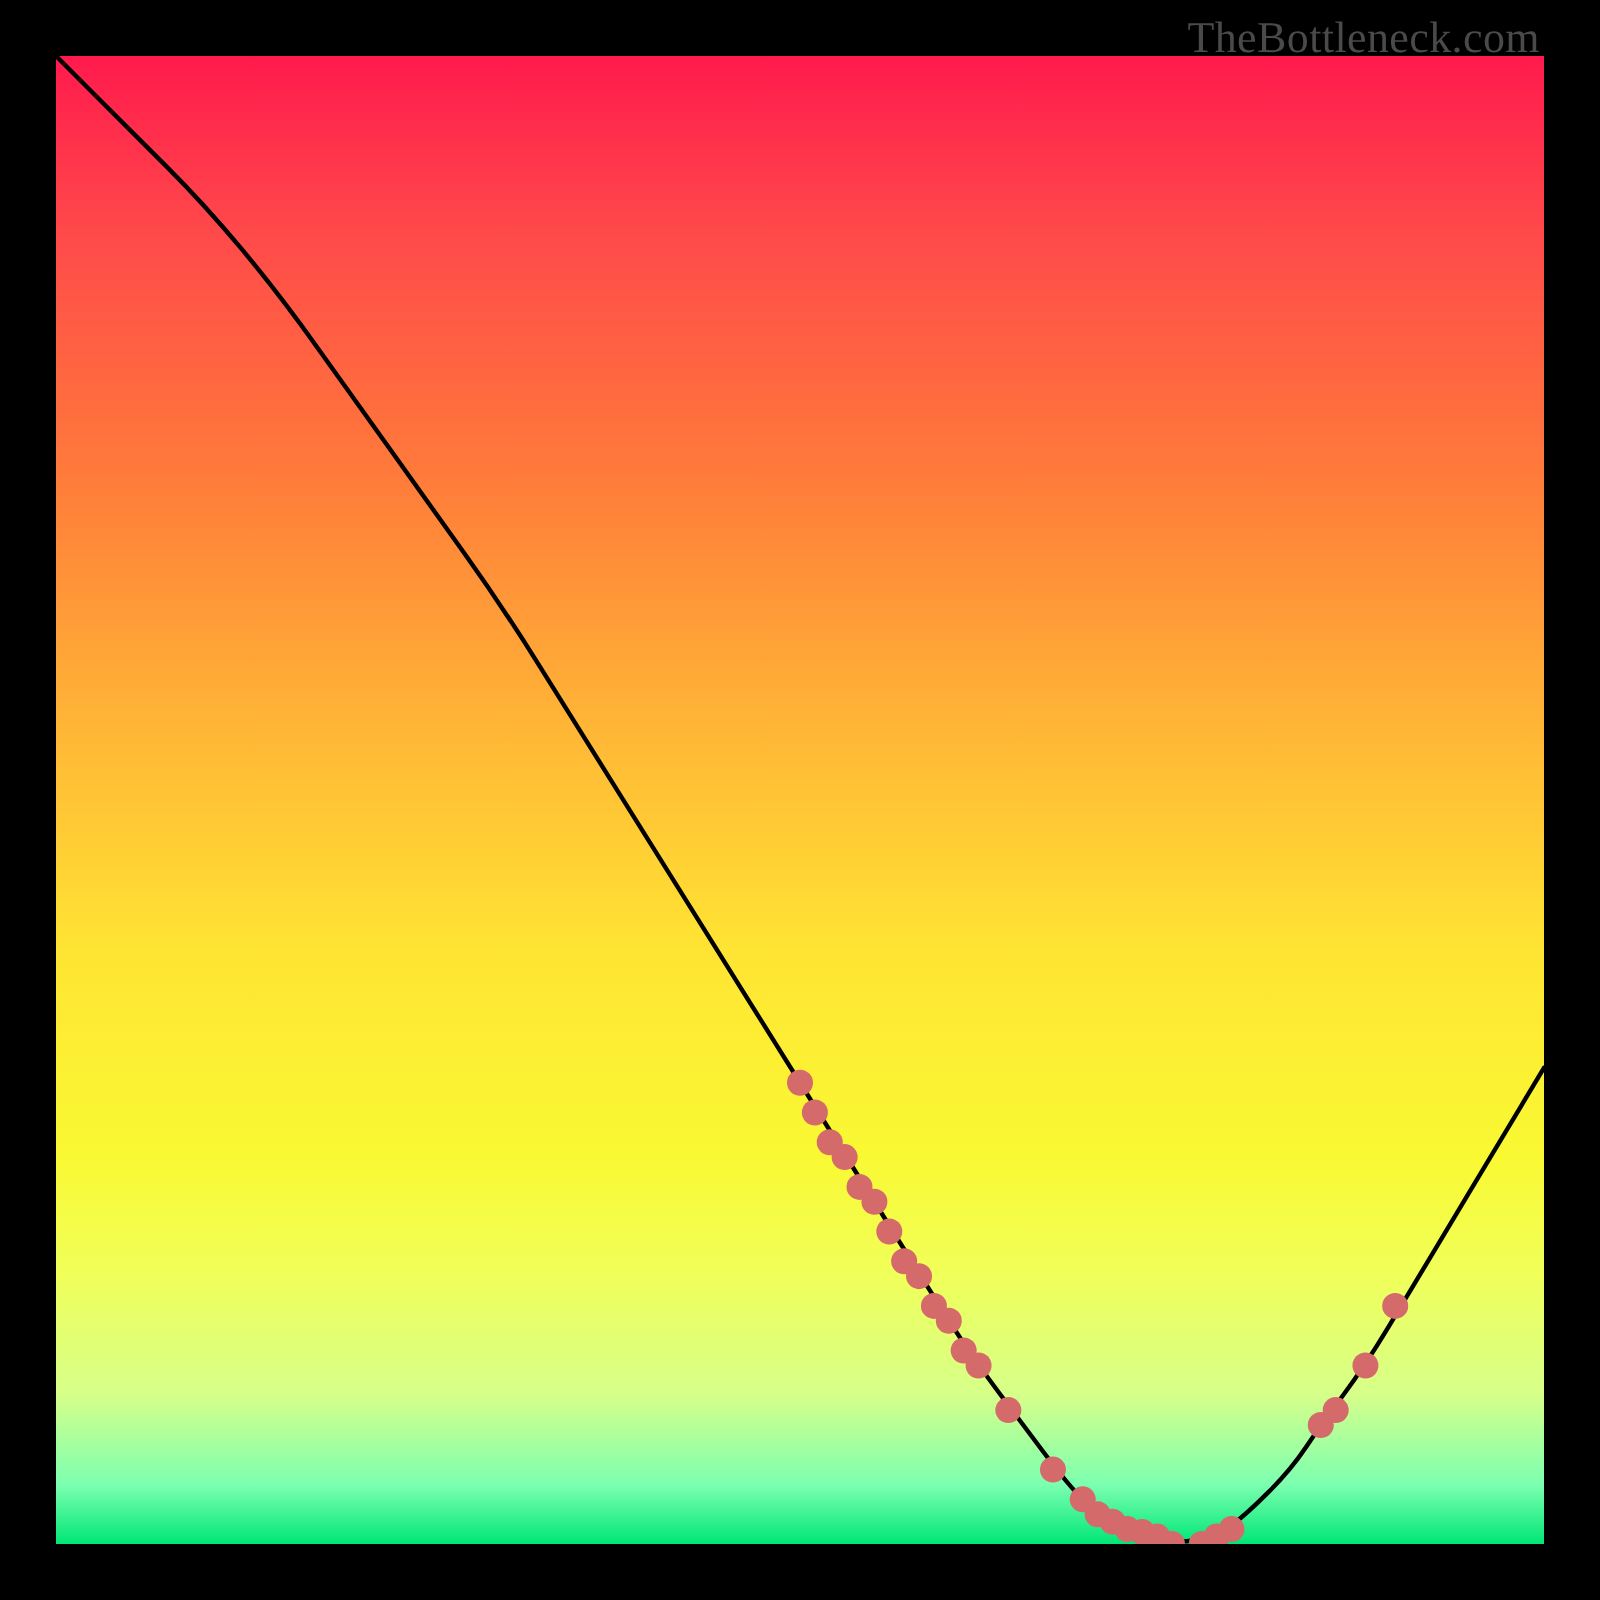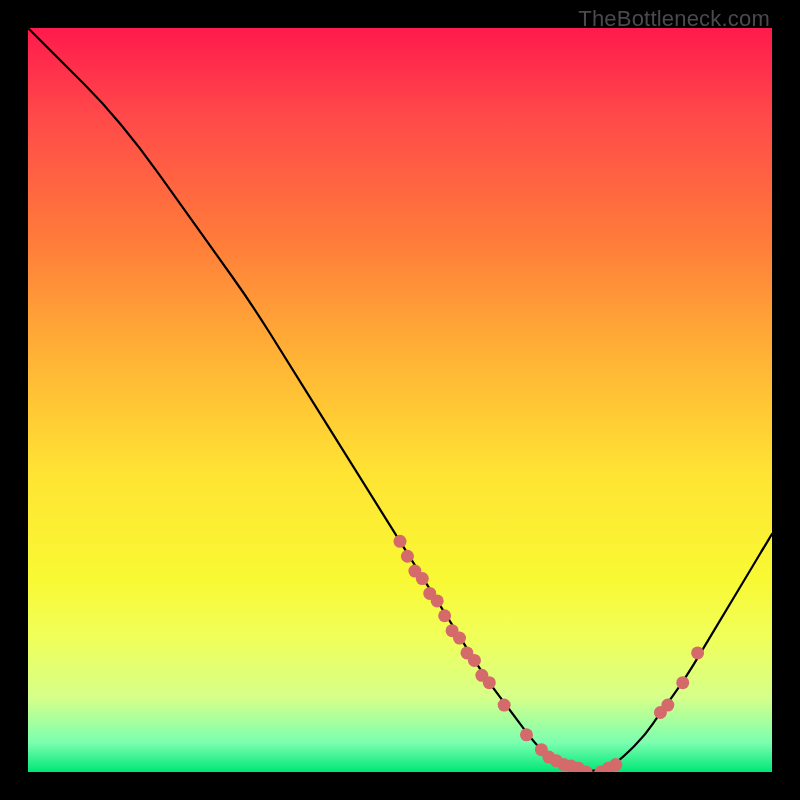--- a/index.html
+++ b/index.html
@@ -39,6 +39,7 @@
     font-size: 22px;
     letter-spacing: 0.2px;
     font-weight: 500;
+    font-family: Liberation Serif, serif;
   }
   svg.plot {
     position: absolute;

